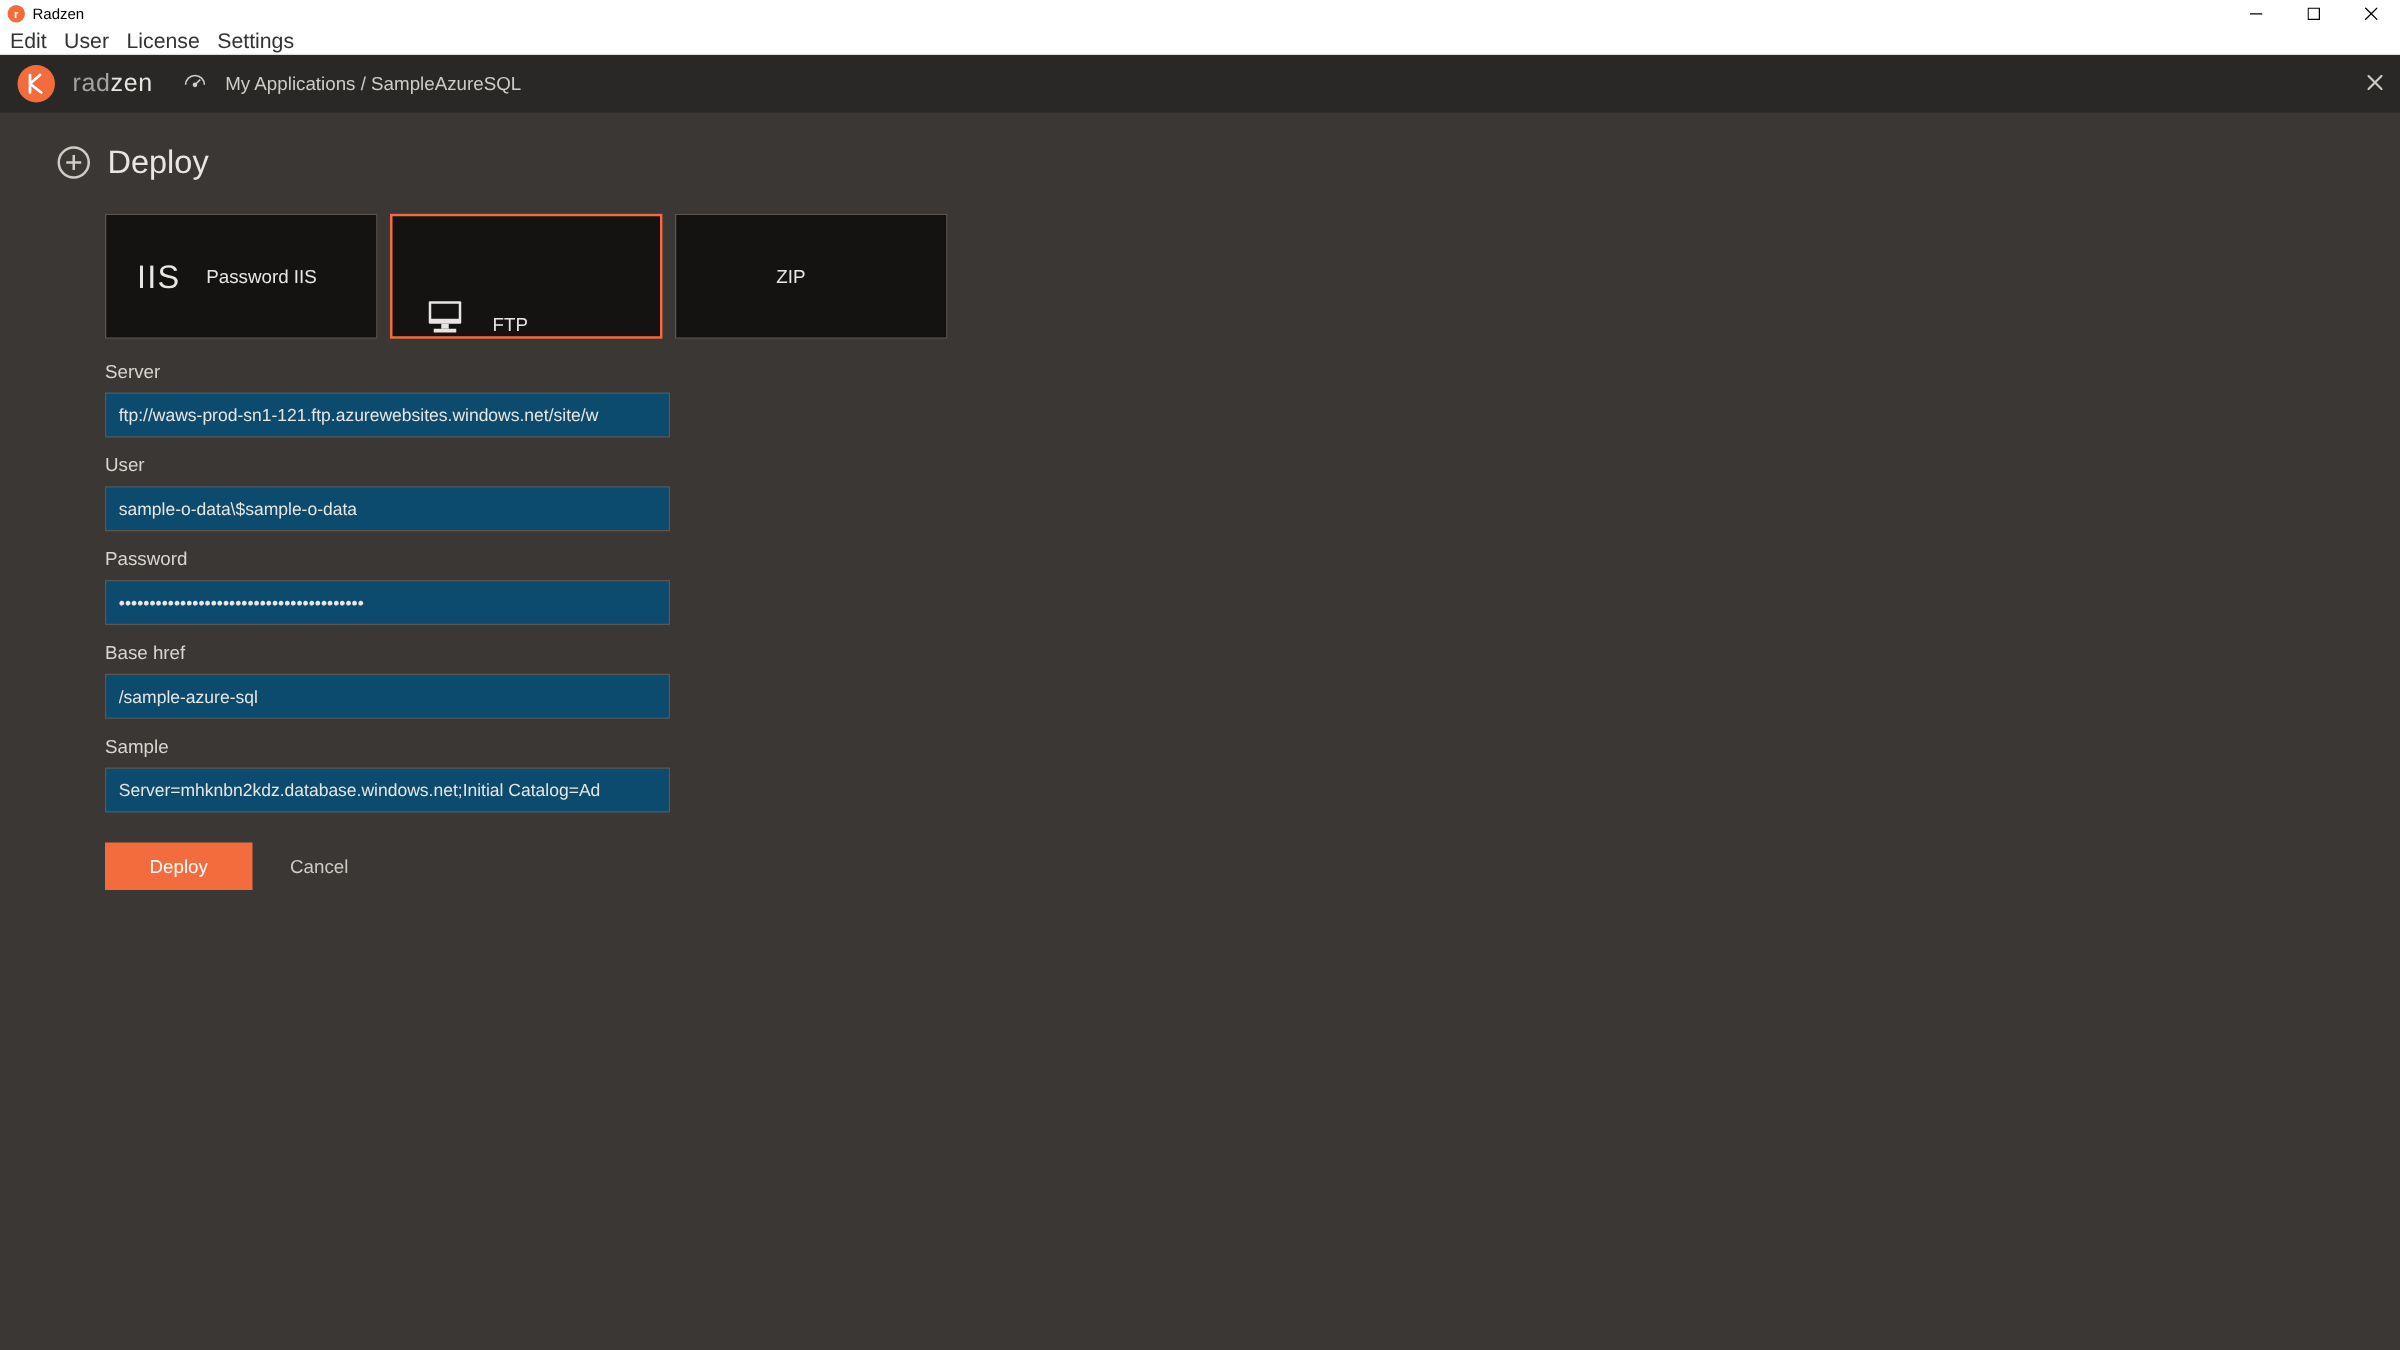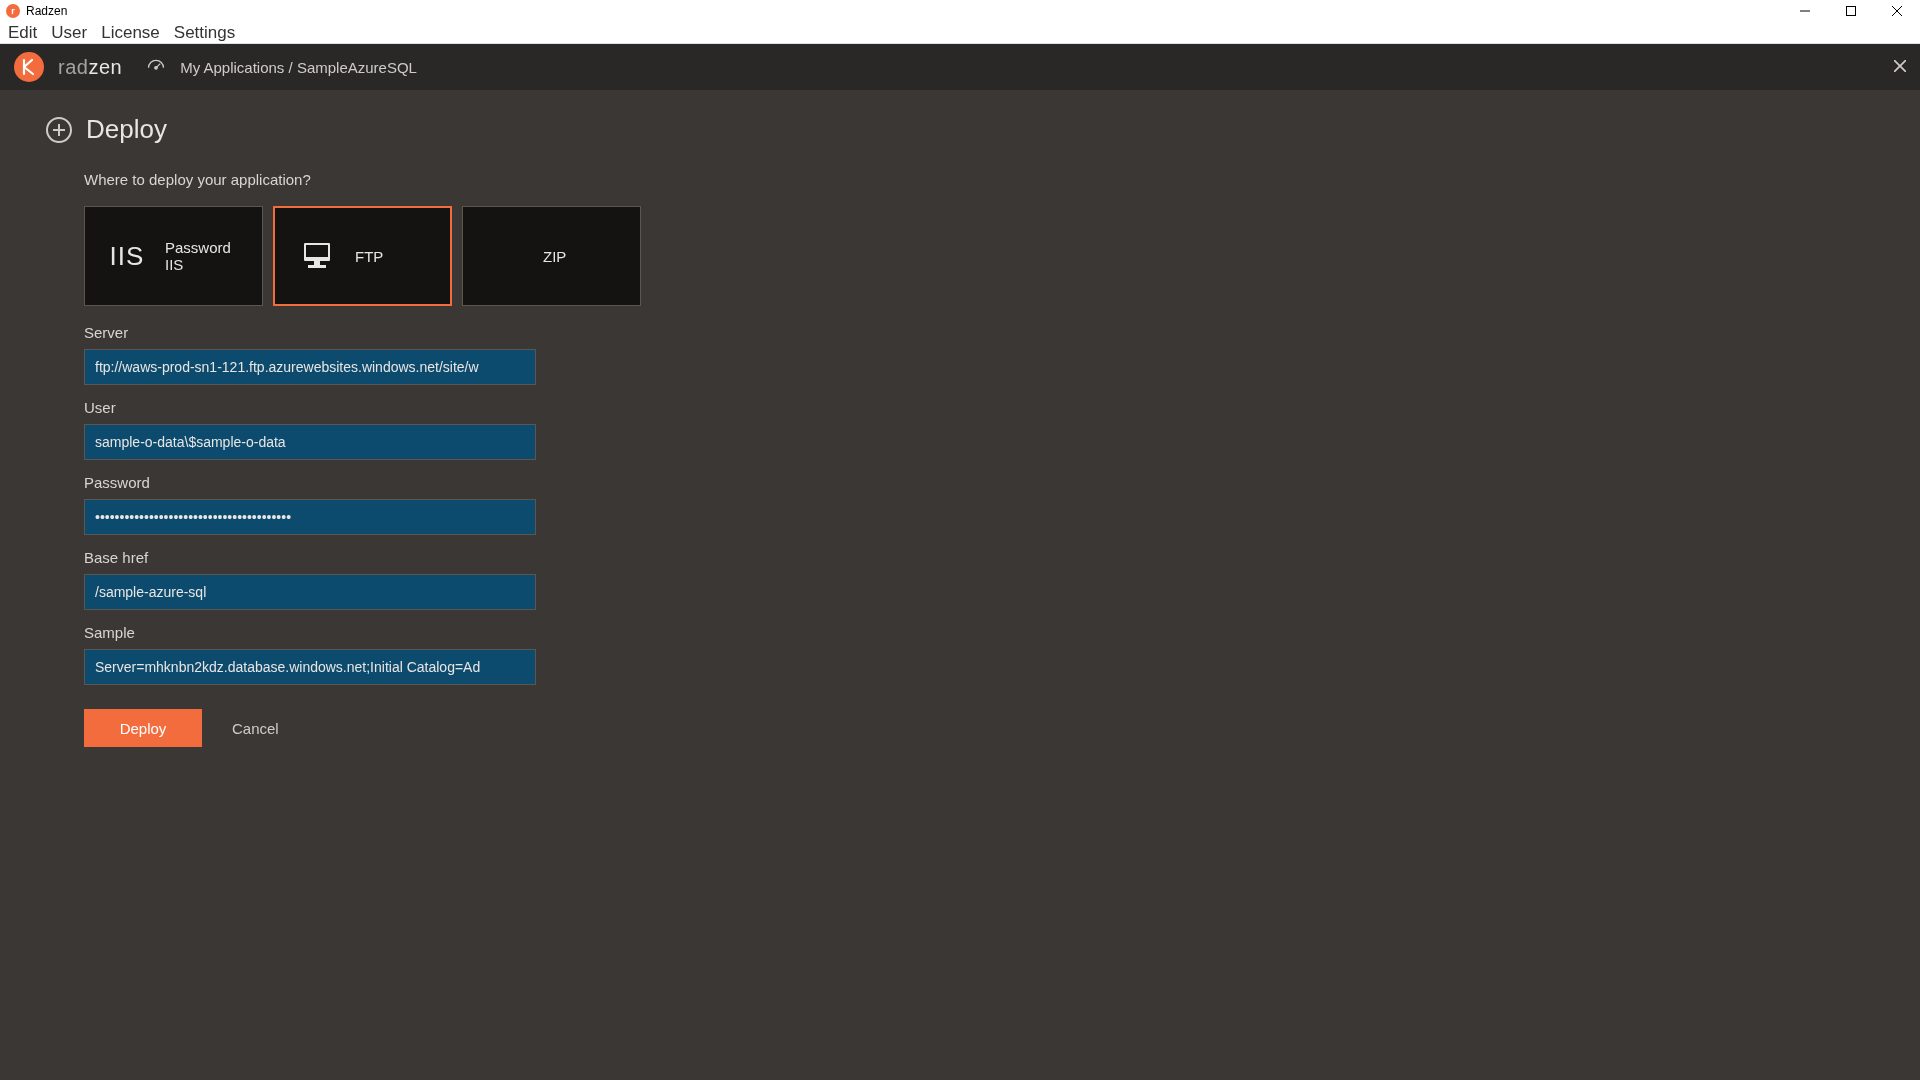--- a/index.html
+++ b/index.html
@@ -251,7 +251,6 @@
       <span class="page-title">Deploy</span>
     </div>
 
-    <div class="prompt">Where to deploy your application?</div>
 
     <div class="cards">
       <div class="card">

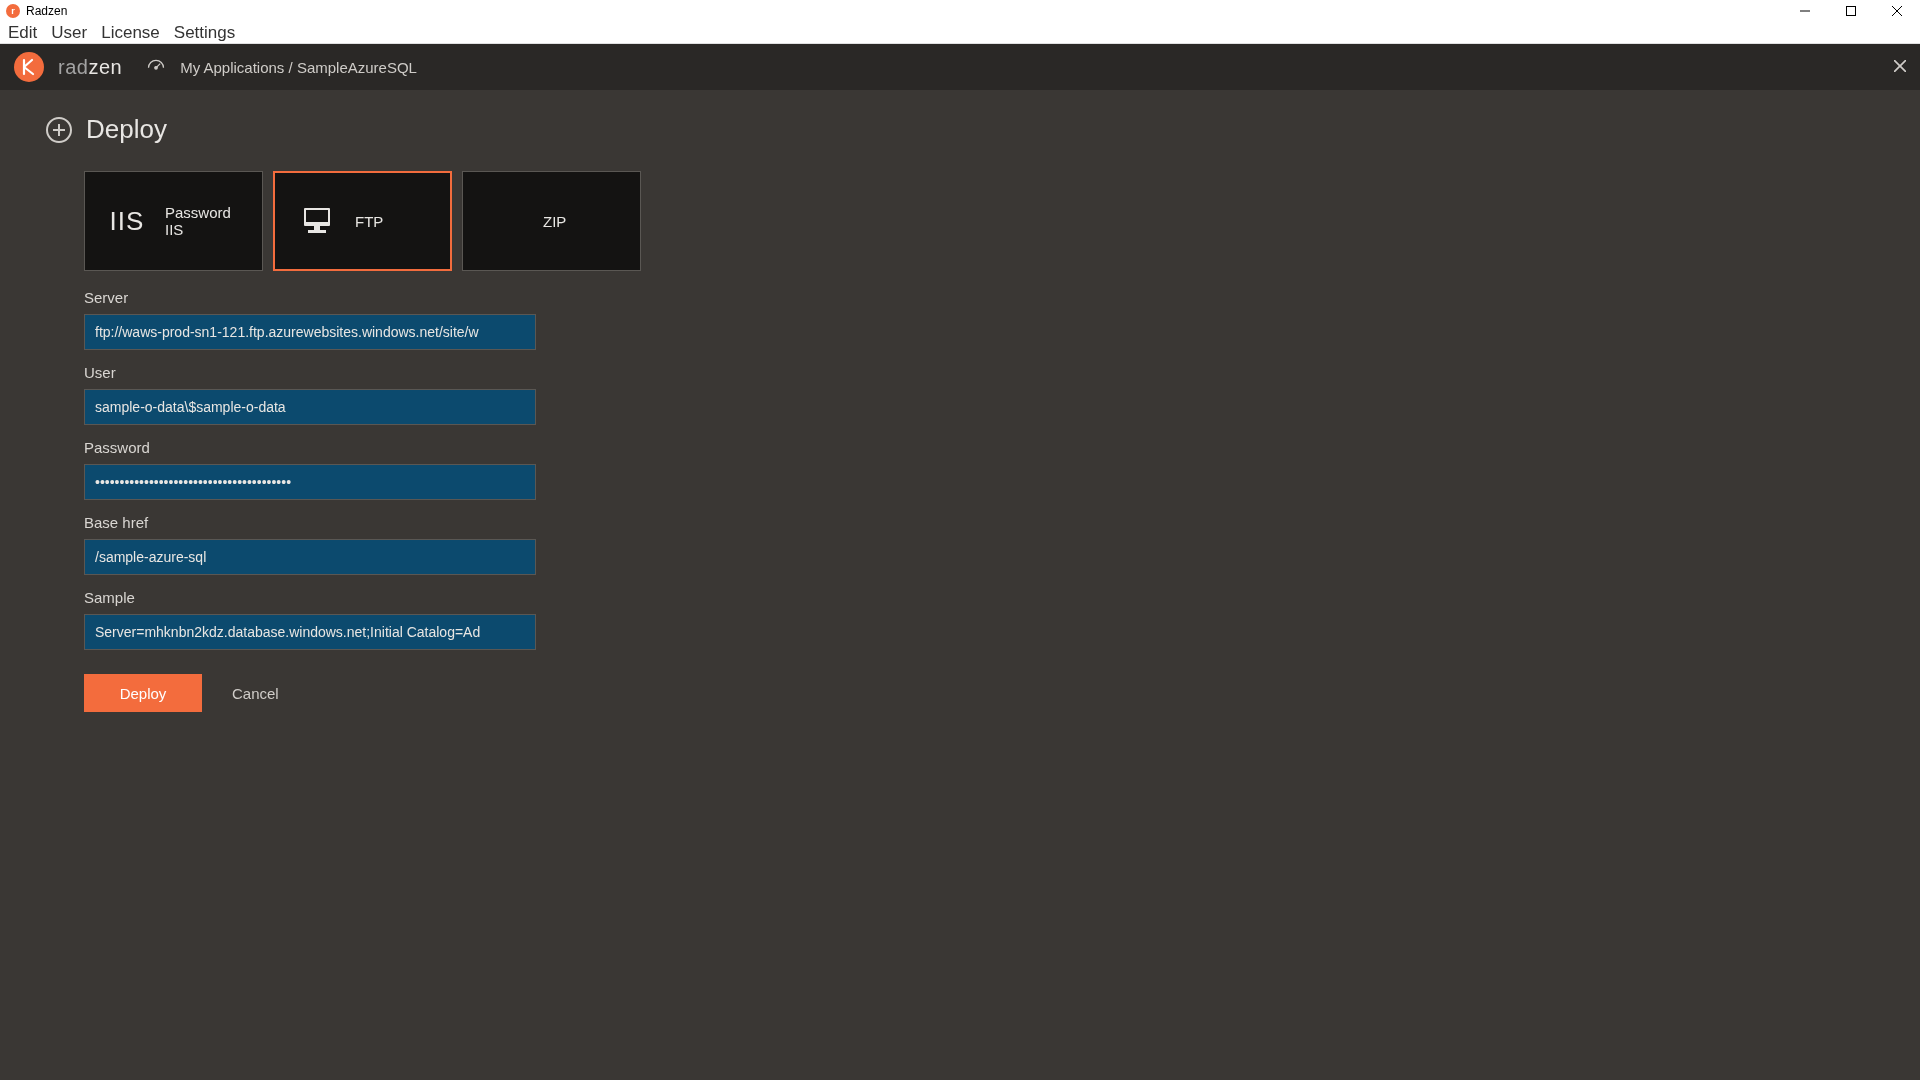--- a/index.html
+++ b/index.html
@@ -124,7 +124,7 @@
     margin-bottom: 18px;
   }
   .card {
-    width: 179px; height: 100px;
+    width: 218px; height: 100px;
     background: #141312;
     border: 1px solid #5a5753;
     display: flex; align-items: center;

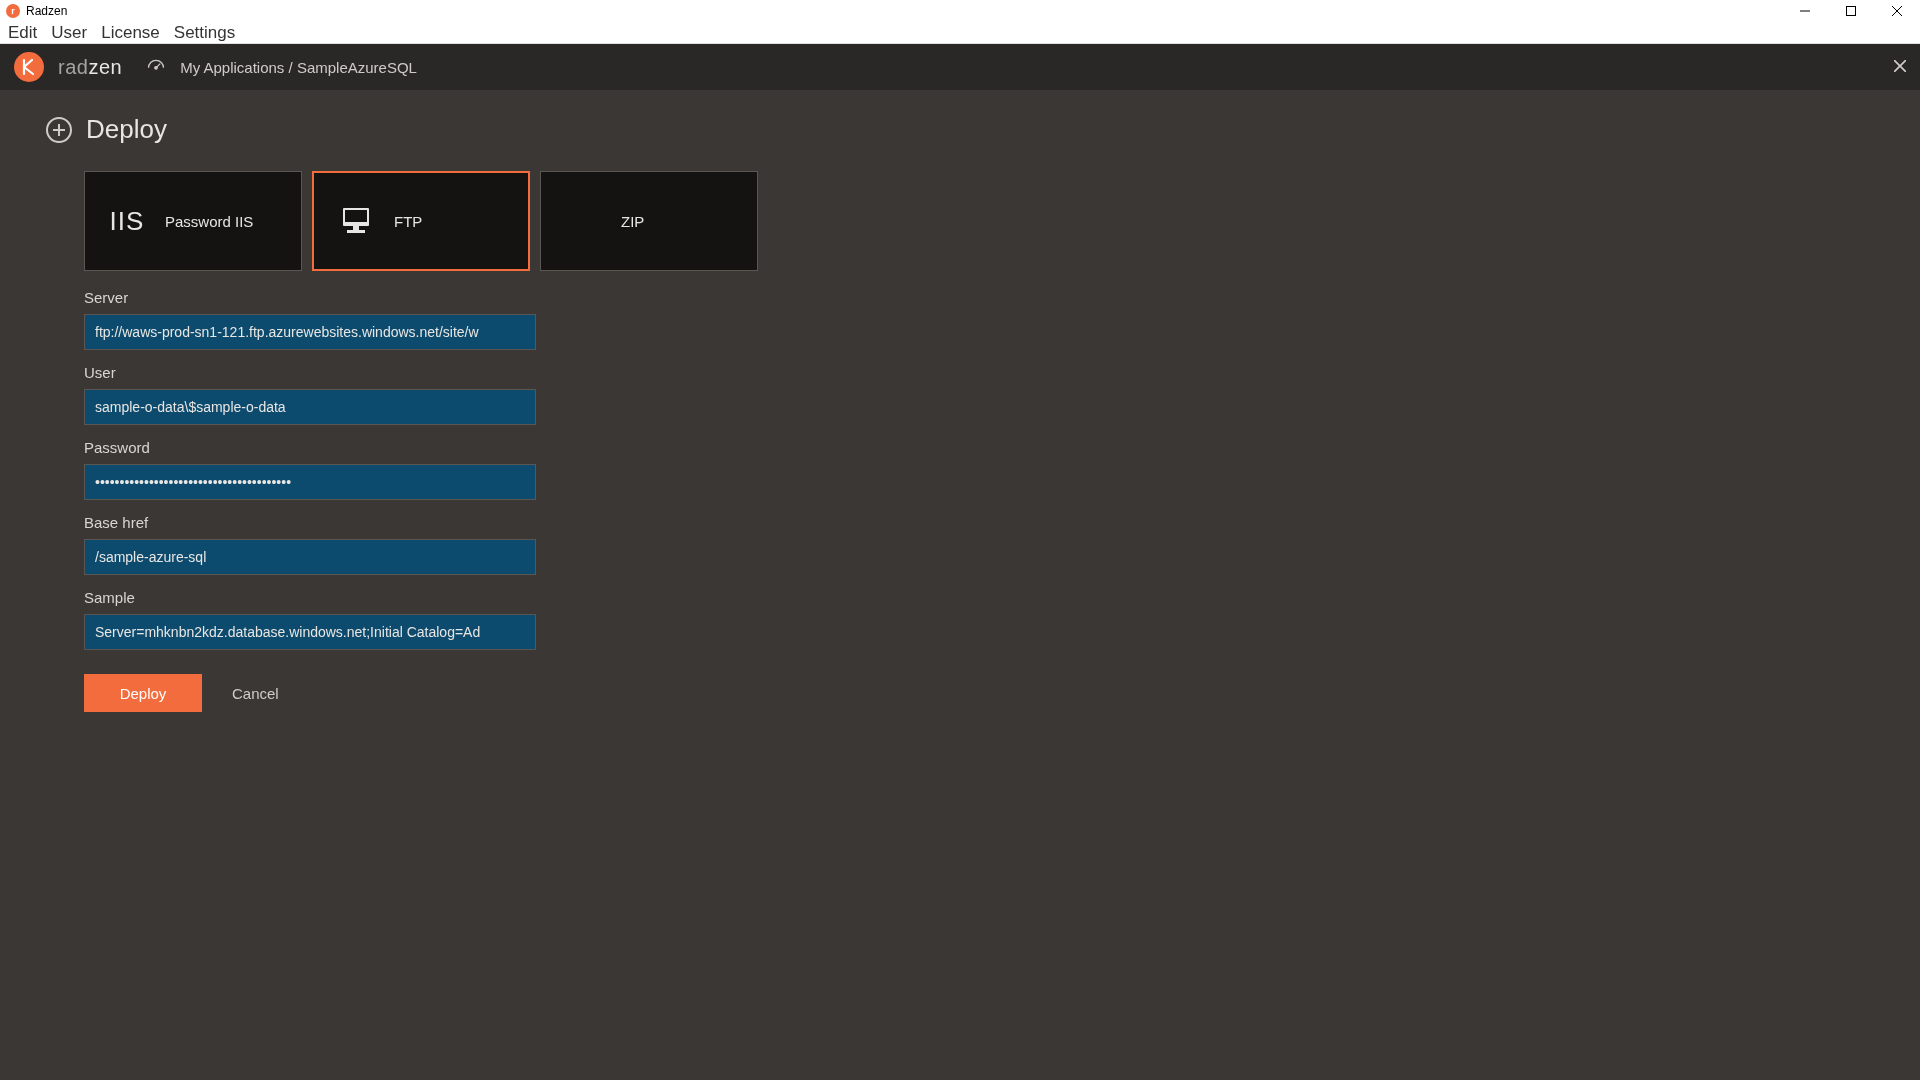--- a/index.html
+++ b/index.html
@@ -134,7 +134,7 @@
     font-size: 15px;
     cursor: pointer;
   }
-  .card.selected { border: 2px solid #f36c3d; }
+  .card.selected { border: 2px solid #f36c3d; align-items: flex-end; }
   .card .card-icon { width: 40px; display: flex; align-items: center; justify-content: center; }
   .card .card-label { flex: 1; }
 

